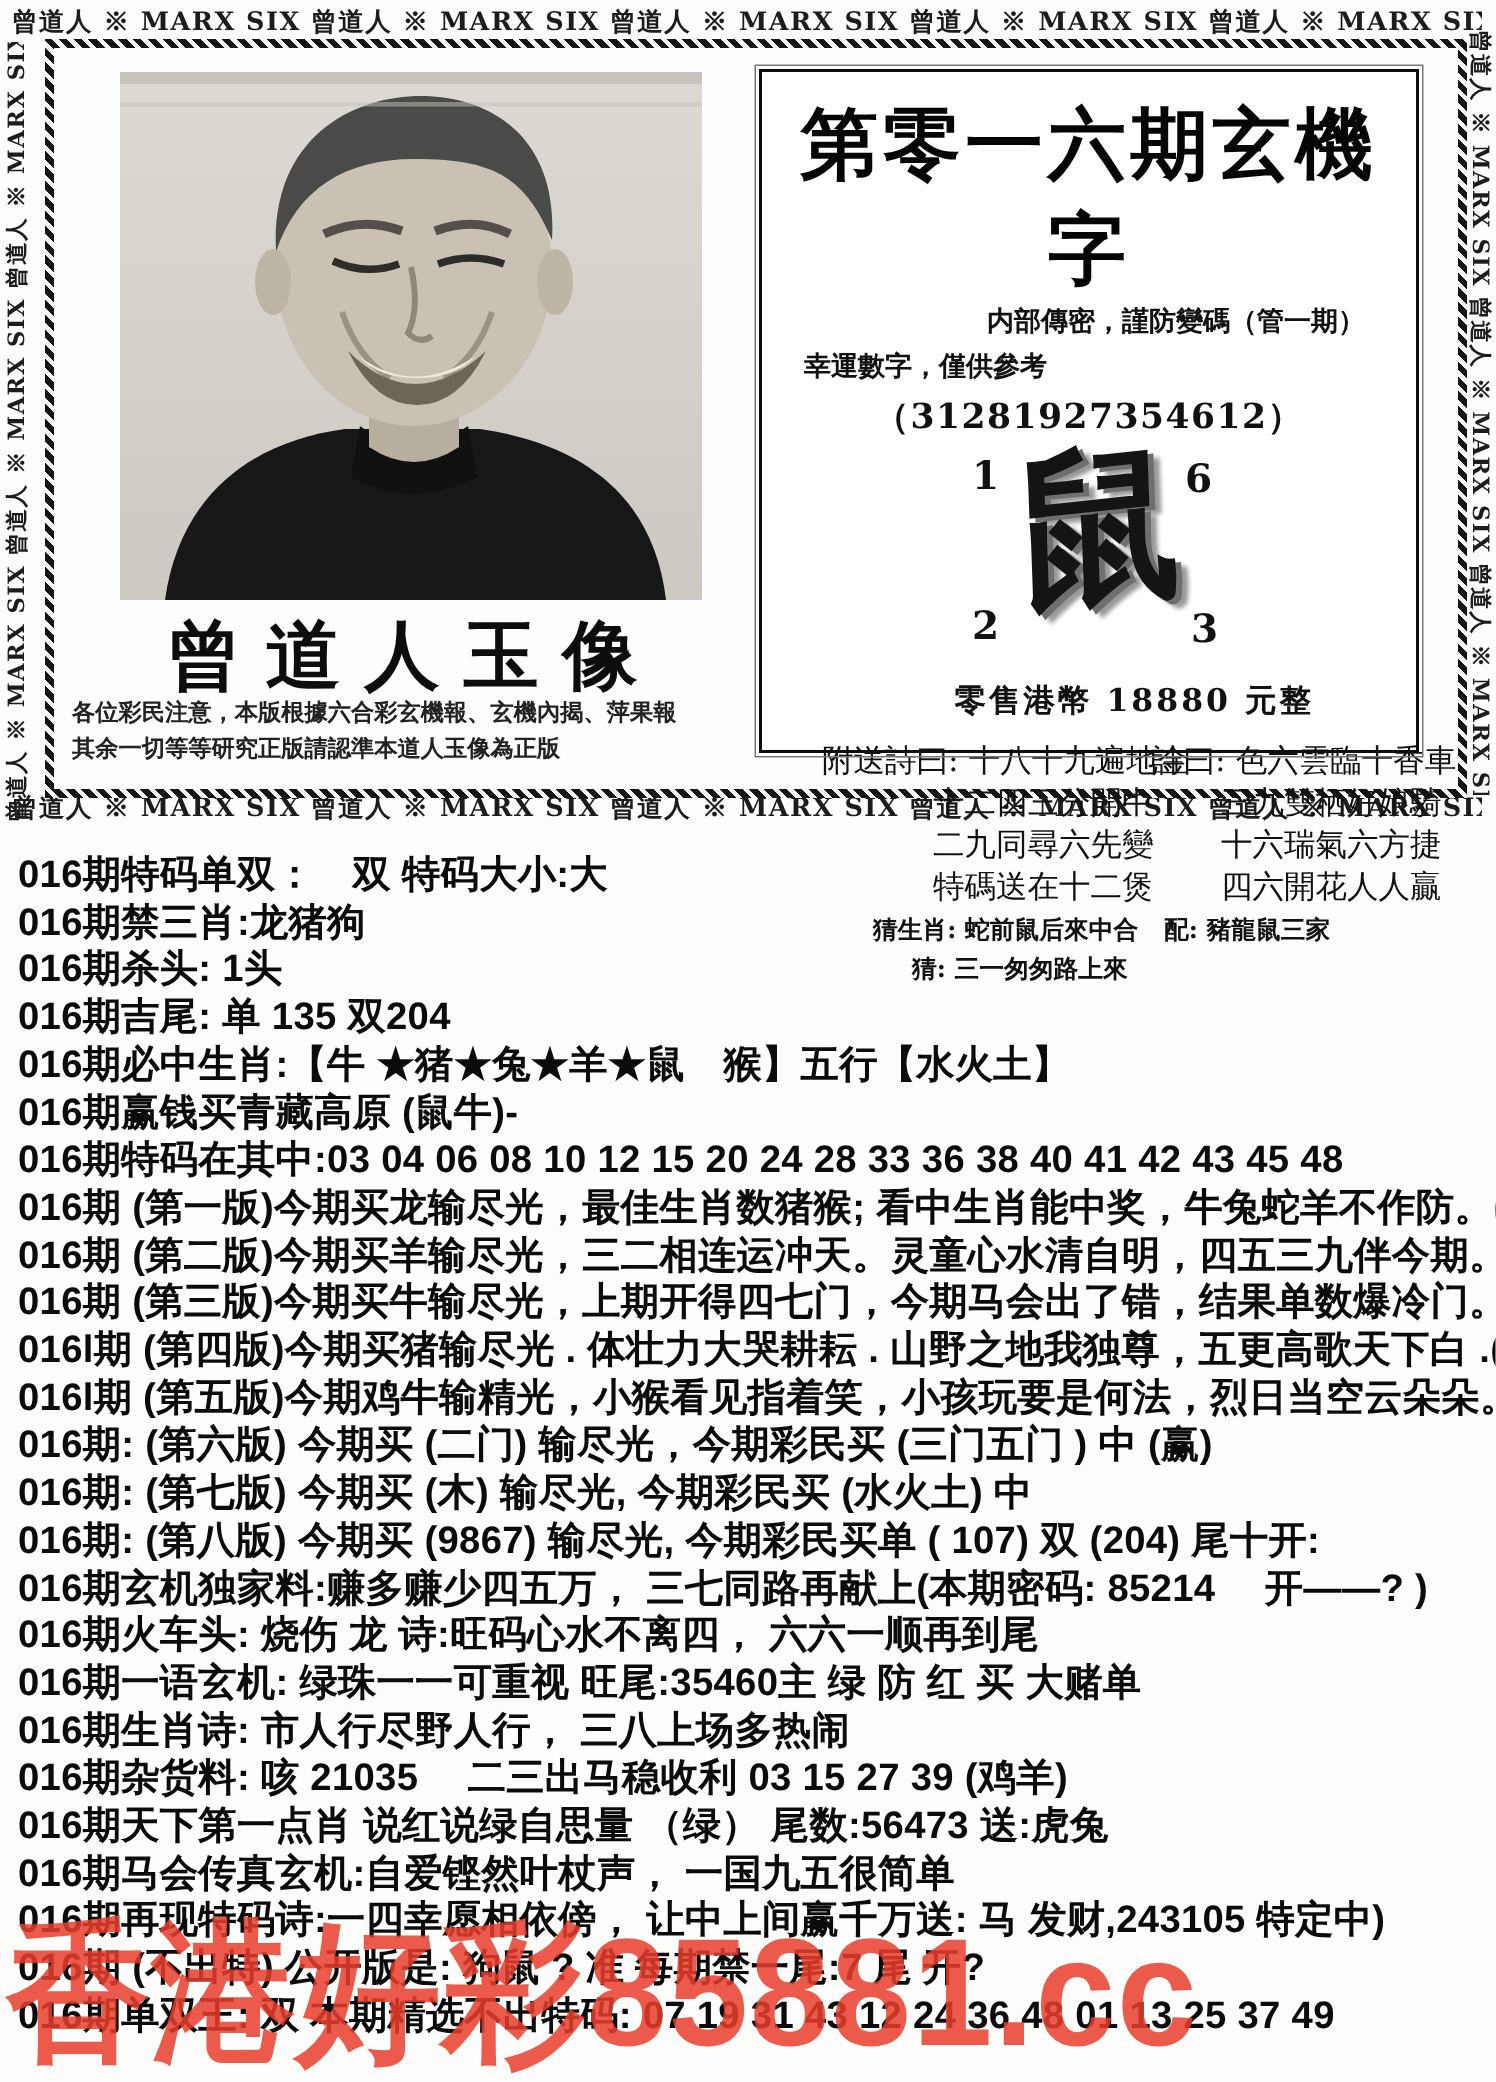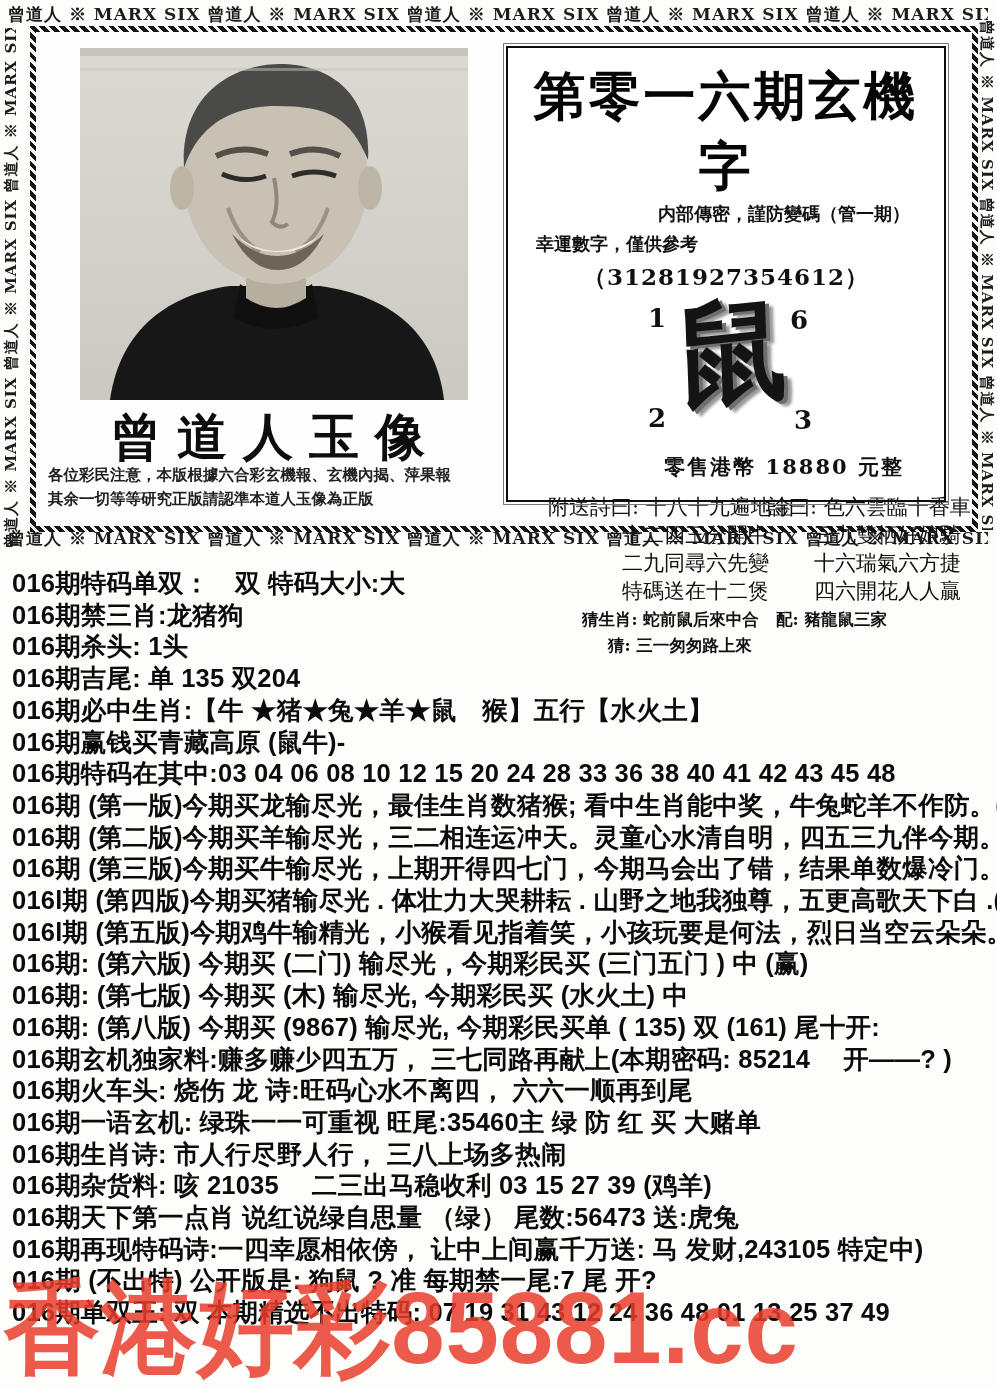--- a/index.html
+++ b/index.html
@@ -63,7 +63,7 @@
   .corner.tr{left:282px;top:10px;}
   .corner.bl{left:140px;top:108px;}
   .corner.br{left:286px;top:110px;}
-  .price{margin-top:8px;text-align:right;padding-right:40px;font-size:21px;font-weight:bold;letter-spacing:2px;}
+  .price{margin-top:8px;text-align:right;padding-right:68px;font-size:21px;font-weight:bold;letter-spacing:2px;}
   .poems{display:flex;margin-top:12px;padding-left:40px;font-size:21px;font-weight:normal;line-height:28px;}
   .poem-col{white-space:nowrap;}
   .poem-col.left{width:220px;}

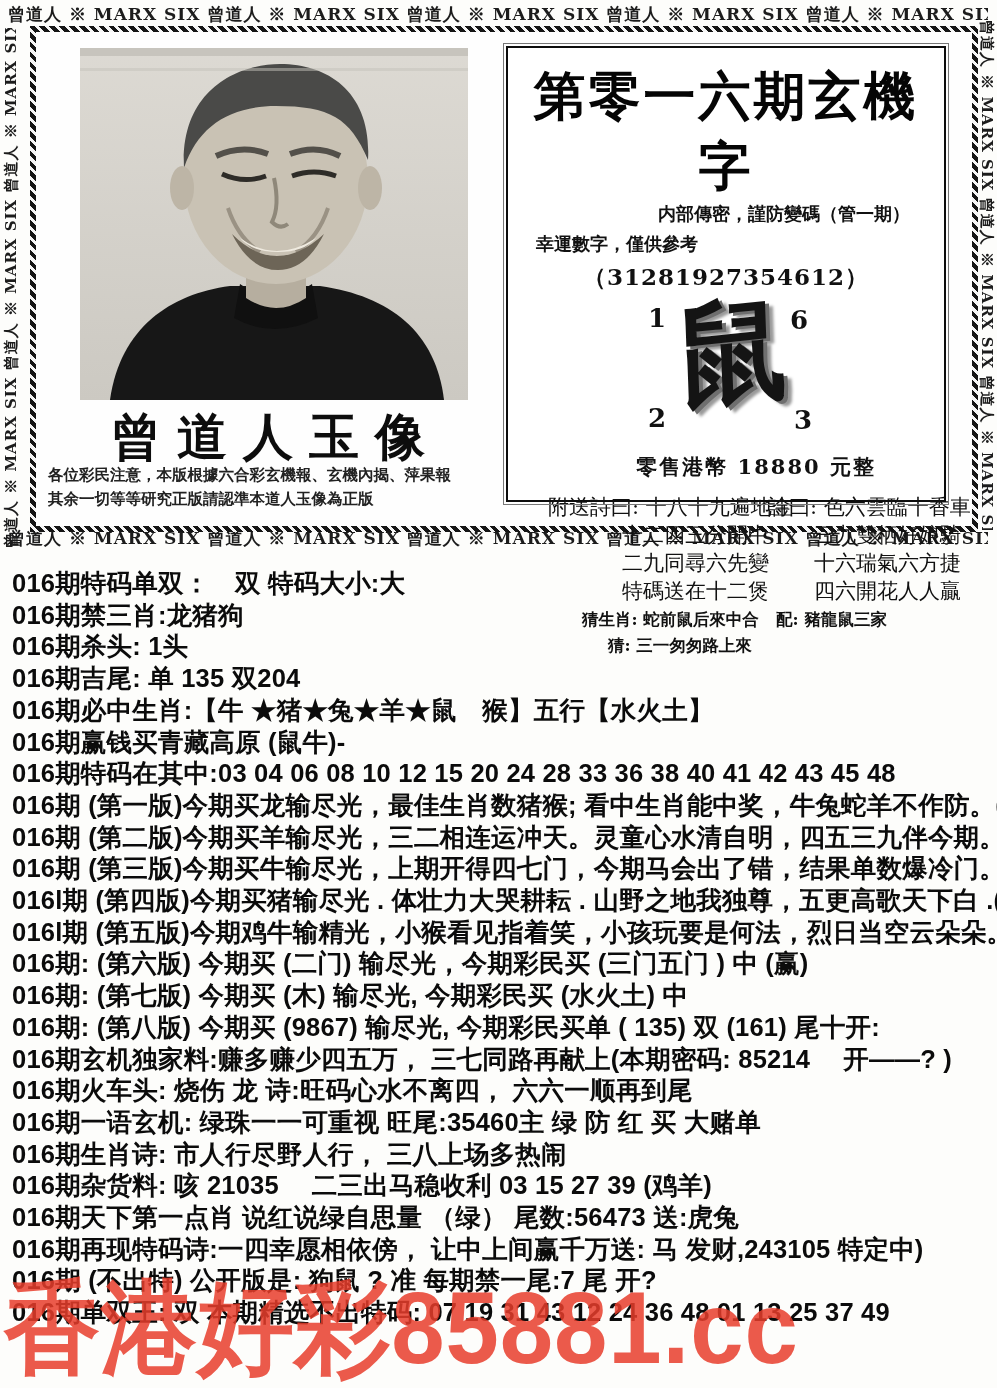--- a/index.html
+++ b/index.html
@@ -201,7 +201,7 @@
     <div class="bline">016l期 (第五版)今期鸡牛输精光，小猴看见指着笑，小孩玩要是何法，烈日当空云朵朵。</div>
     <div class="bline b">016期: (第六版) 今期买 (二门) 输尽光，今期彩民买 (三门五门 )  中  (赢)</div>
     <div class="bline b">016期: (第七版) 今期买 (木)  输尽光, 今期彩民买 (水火土) 中</div>
-    <div class="bline">016期: (第八版) 今期买 (9867) 输尽光, 今期彩民买单 ( 135)   双 (161)  尾十开:</div>
+    <div class="bline">016期: (第八版) 今期买 (9867) 输尽光, 今期彩民买单 ( 107)   双 (204)  尾十开:</div>
     <div class="bline">016期玄机独家料:赚多赚少四五万， 三七同路再献上(本期密码: 85214　 开——? )</div>
     <div class="bline">016期火车头: 烧伤 龙 诗:旺码心水不离四， 六六一顺再到尾</div>
     <div class="bline b">016期一语玄机: 绿珠一一可重视 旺尾:35460主 绿  防 红 买 大赌单</div>

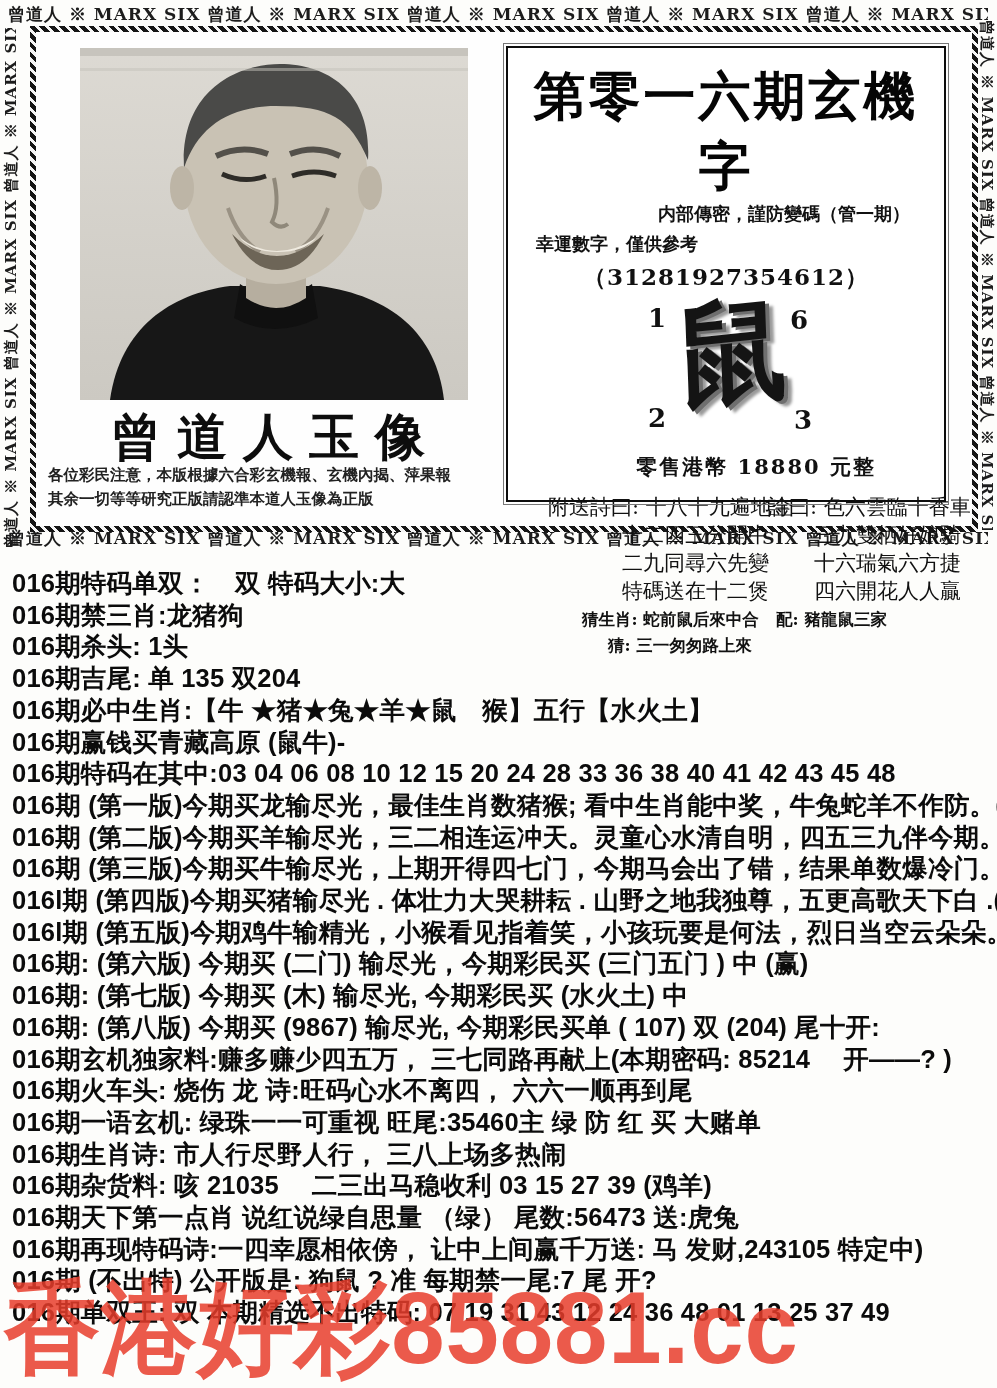--- a/index.html
+++ b/index.html
@@ -208,6 +208,7 @@
     <div class="bline">016期生肖诗: 市人行尽野人行， 三八上场多热闹</div>
     <div class="bline">016期杂货料: 咳  21035　 二三出马稳收利 03 15 27 39 (鸡羊)</div>
     <div class="bline b">016期天下第一点肖  说红说绿自思量 （绿）  尾数:56473 送:虎兔</div>
+    <div class="bline">016期马会传真玄机:自爱铿然叶杖声， 一国九五很简单</div>
     <div class="bline">016期再现特码诗:一四幸愿相依傍， 让中上间赢千万送: 马 发财,243105 特定中)</div>
     <div class="bline b">016期 (不出特) 公开版是:  狗鼠 ? 准  每期禁一尾:7  尾 开?</div>
     <div class="bline b">016期单双王:  双  本期精选不出特码: 07 19 31 43 12 24 36 48 01 13 25 37 49</div>

